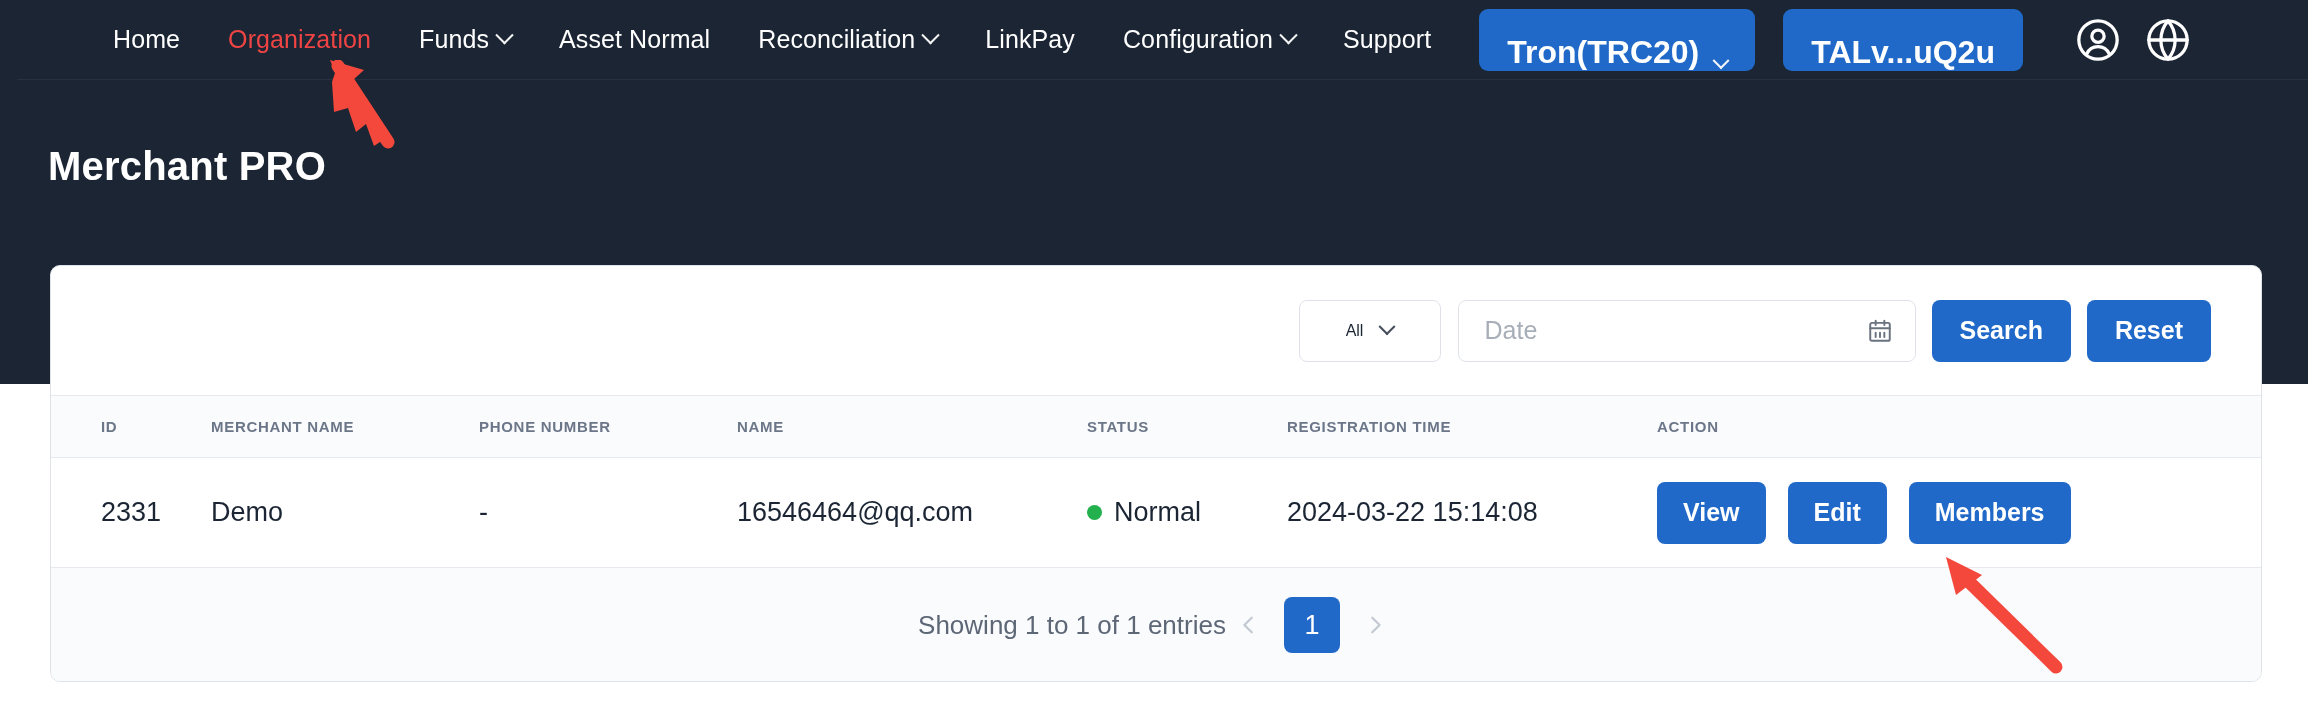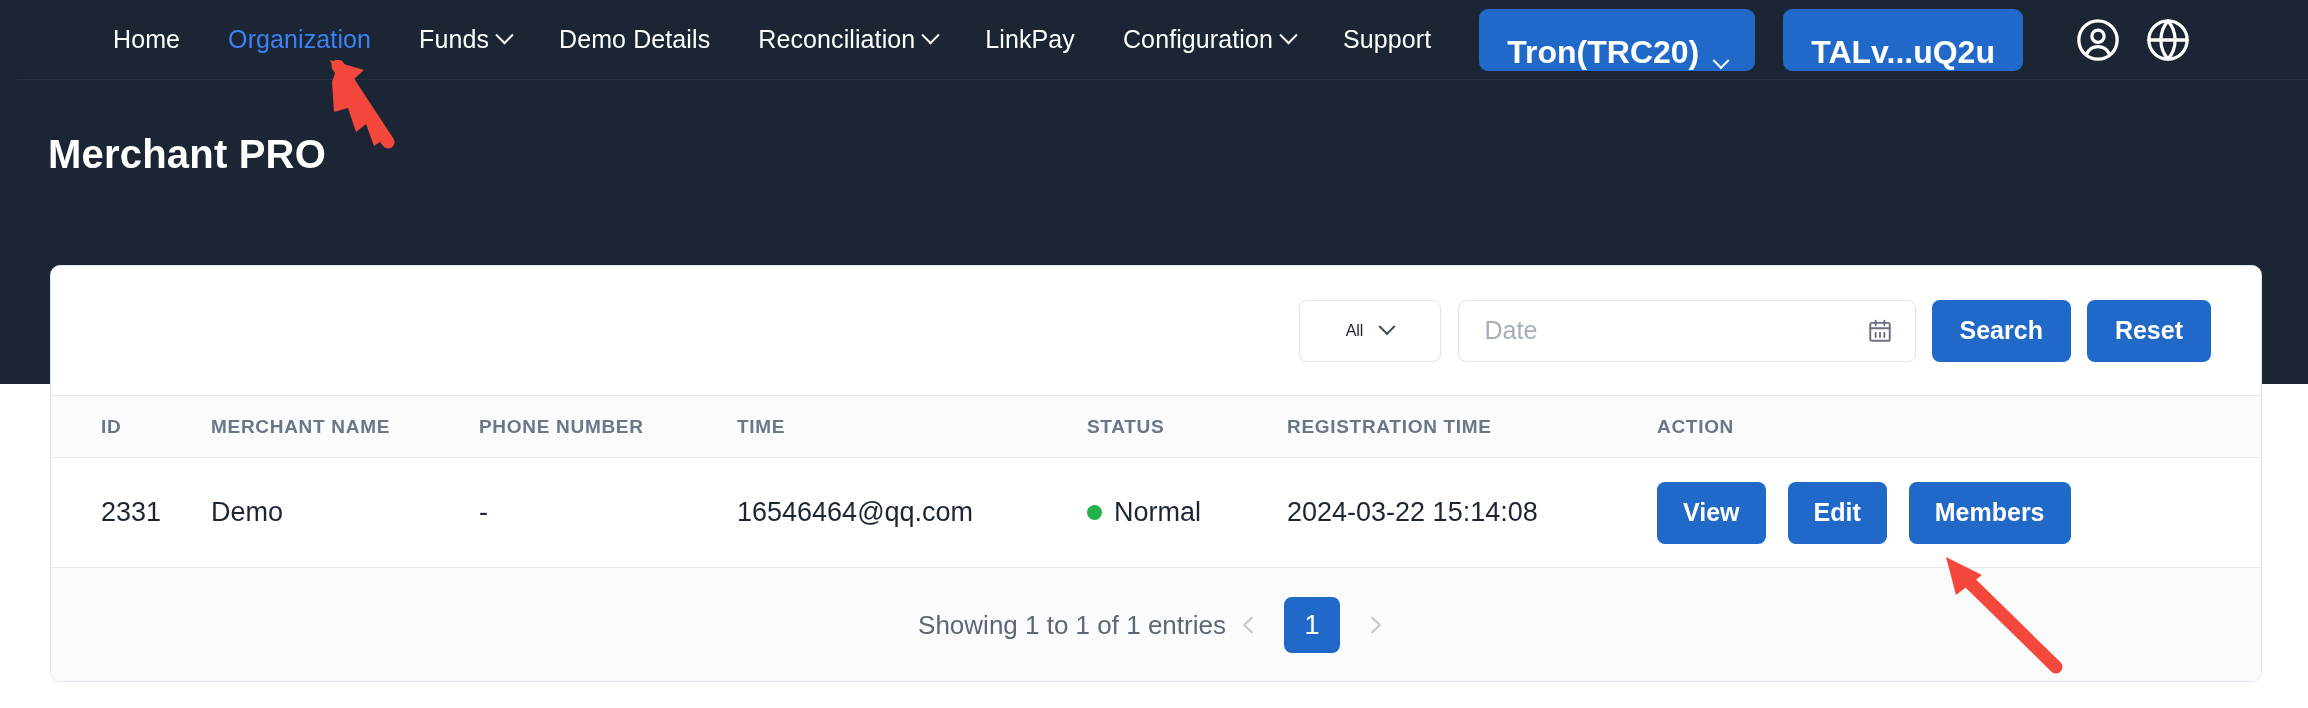--- a/index.html
+++ b/index.html
@@ -51,7 +51,7 @@
     cursor: pointer;
     letter-spacing: .1px;
   }
-  .nav-link.muted { color: #3b82f6; text-align: center; }
+  .nav-link.muted { color: #ef4444; text-align: center; }
   .caret {
     display: inline-block;
     width: 13px; height: 13px;

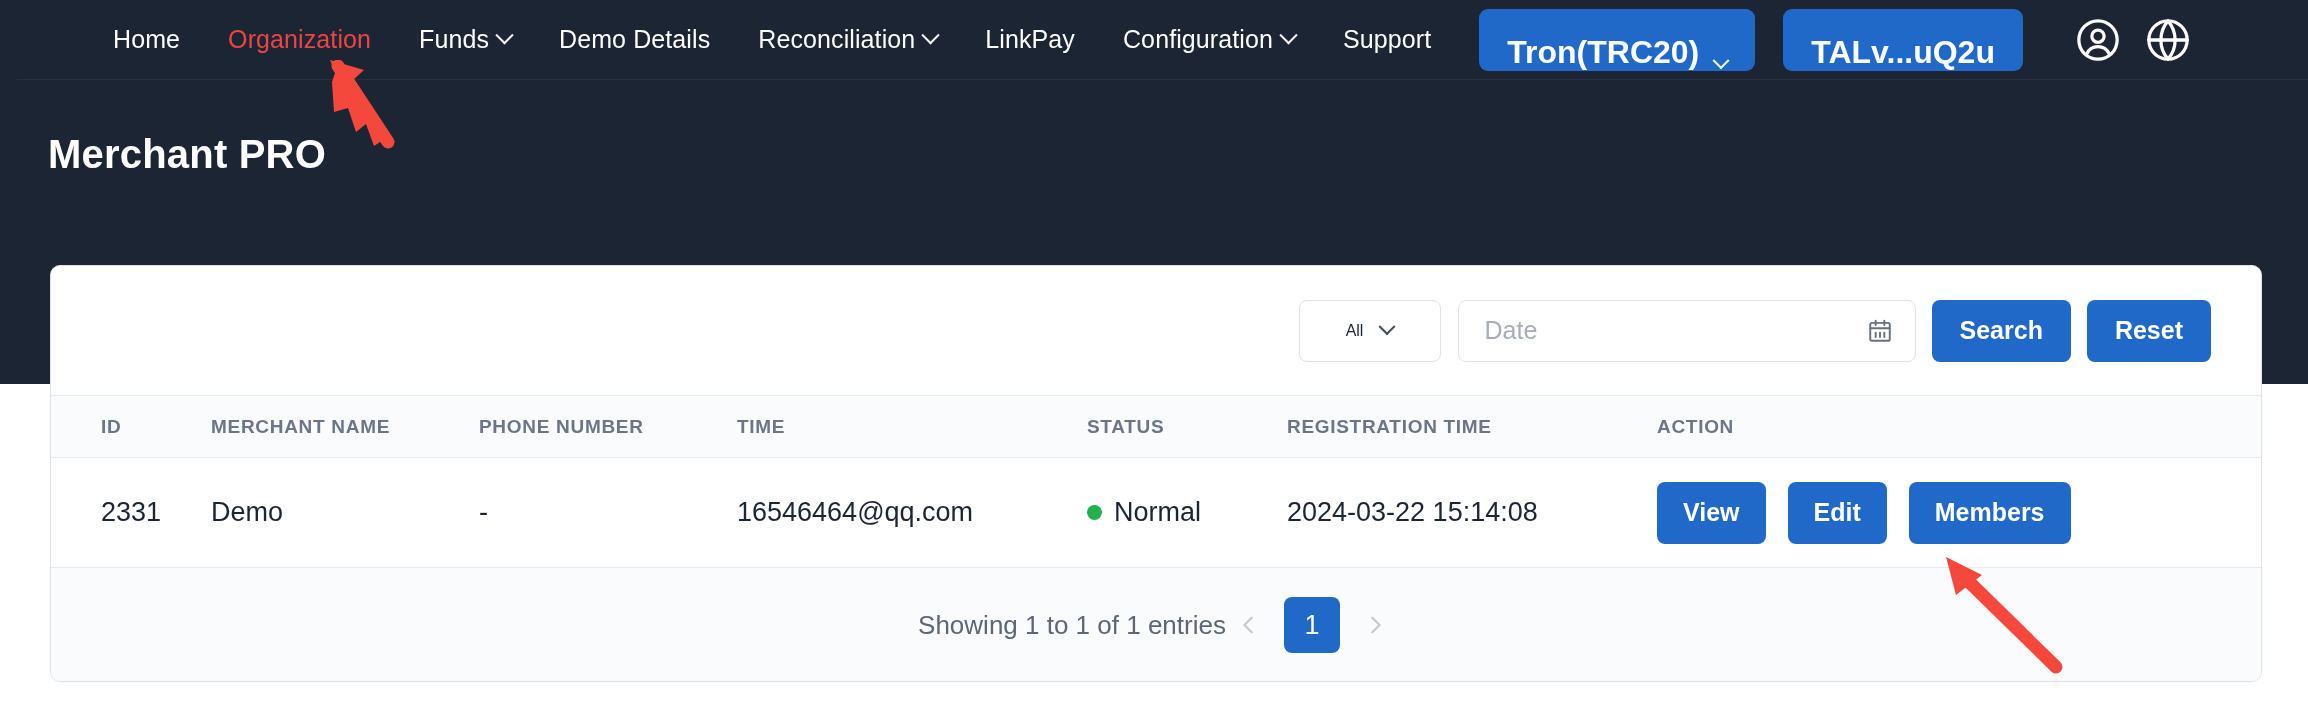--- a/index.html
+++ b/index.html
@@ -275,7 +275,7 @@
     </div>
 
     <div class="nav-link">
-      <span>Demo Details</span>
+      <span>Asset Normal</span>
     </div>
 
     <div class="nav-link">

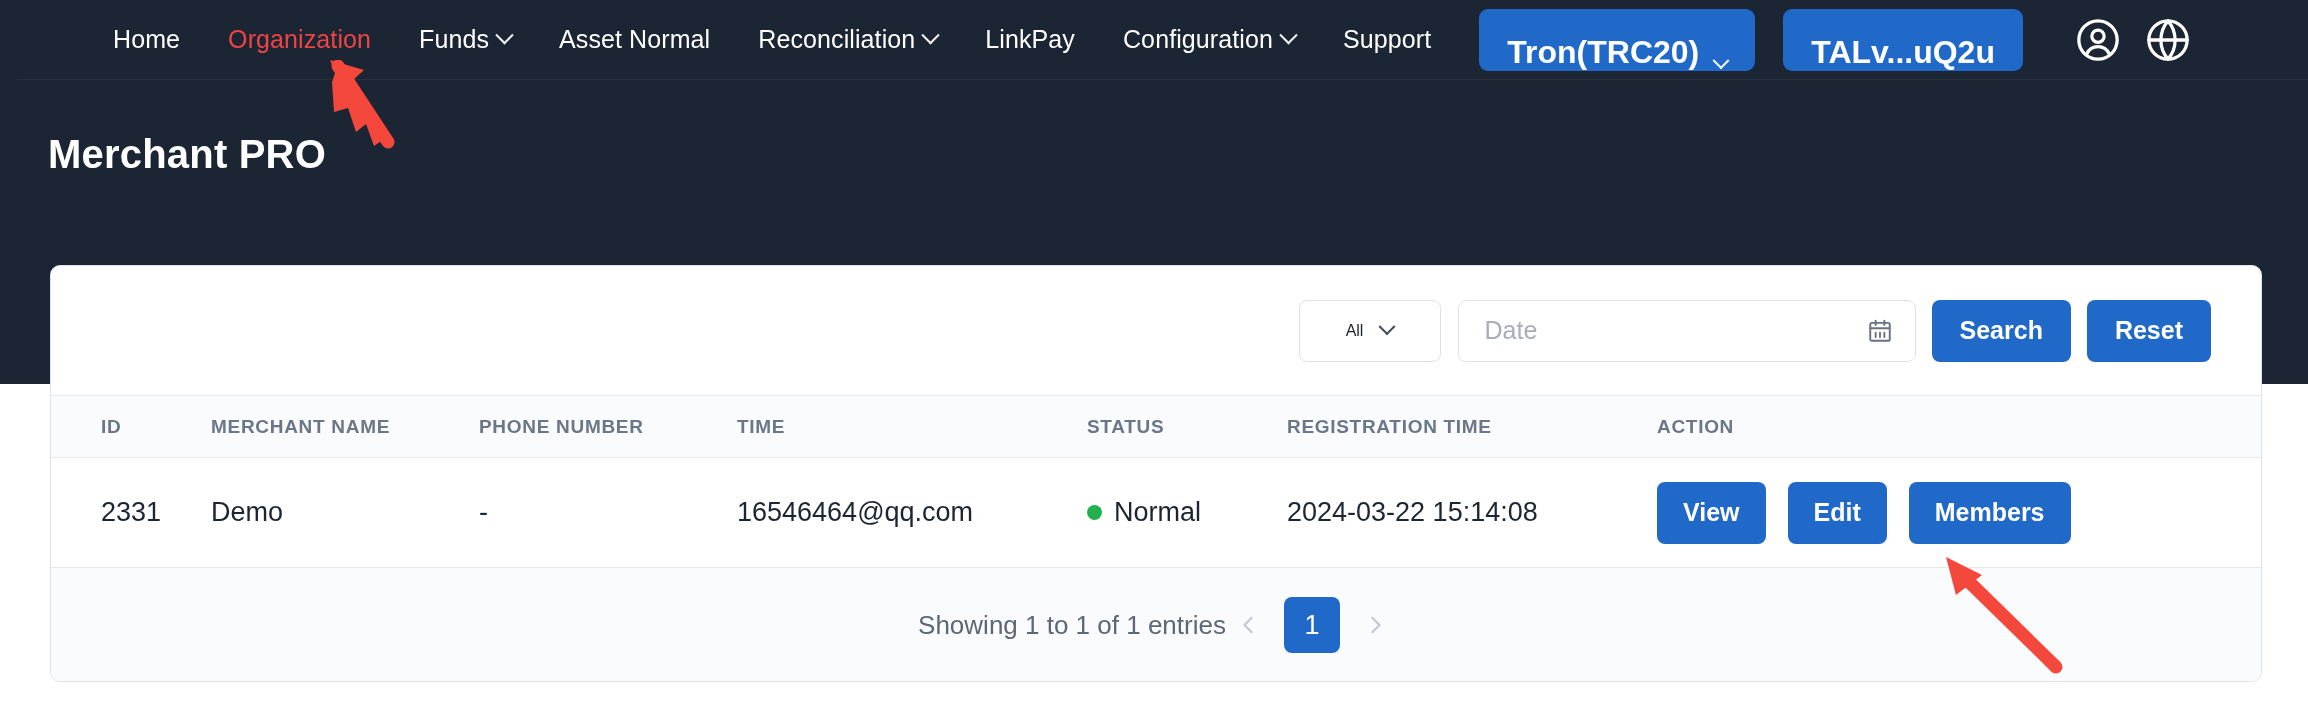--- a/index.html
+++ b/index.html
@@ -88,7 +88,7 @@
   
   .page-title {
     position: absolute;
-    left: 48px; top: 132px;
+    left: 48px; top: 144px;
     color: #ffffff;
     font-size: 40px;
     font-weight: 700;

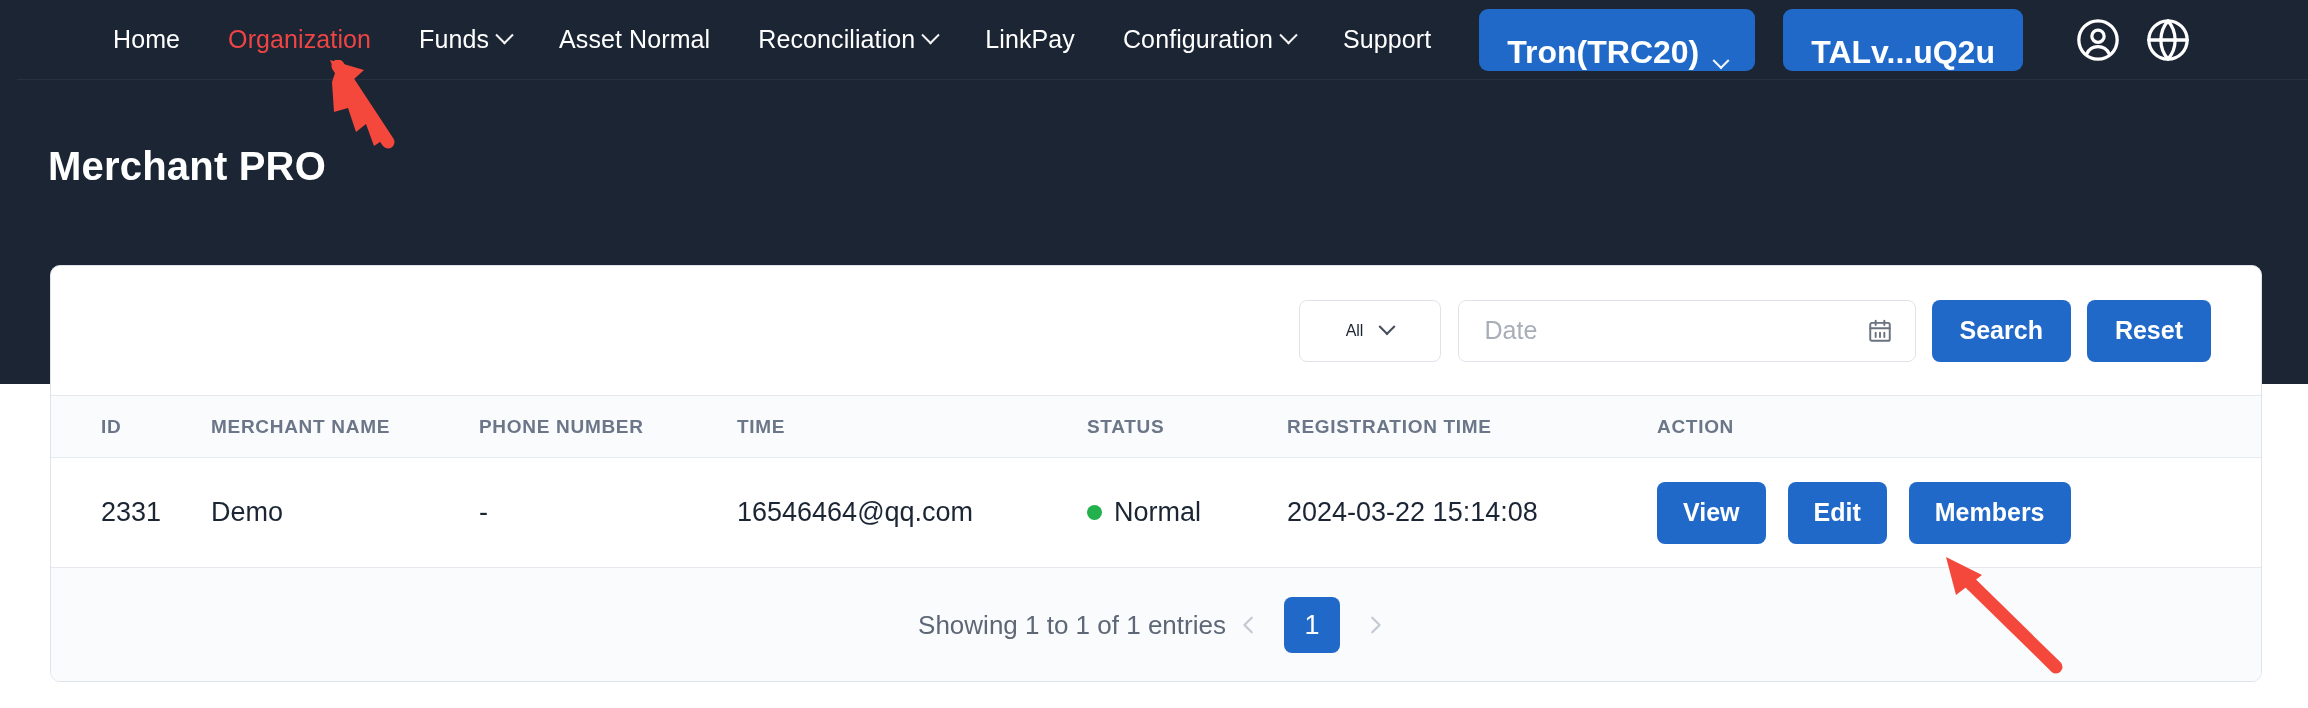--- a/index.html
+++ b/index.html
@@ -173,7 +173,7 @@
   thead tr { background: #fafbfd; }
   thead th {
     text-align: left;
-    font-size: 19px;
+    font-size: 15px;
     font-weight: 700;
     color: #6b7688;
     letter-spacing: .7px;

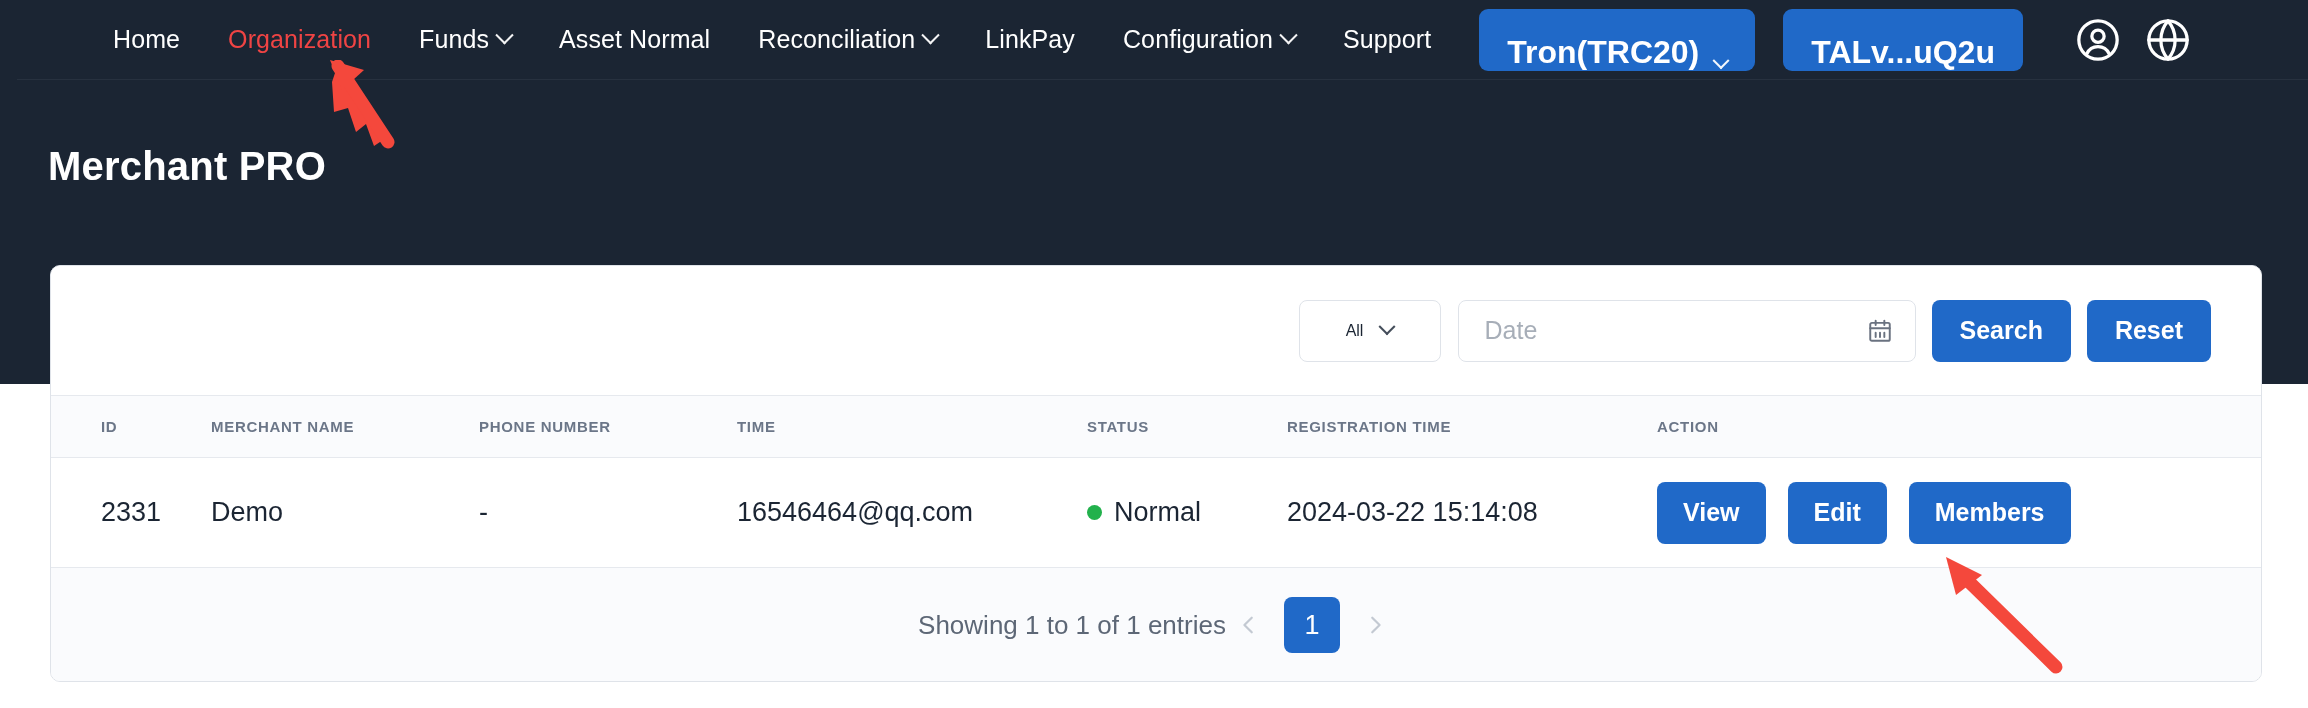--- a/index.html
+++ b/index.html
@@ -358,7 +358,7 @@
           <th class="c-id">ID</th>
           <th class="c-name">MERCHANT NAME</th>
           <th class="c-phone">PHONE NUMBER</th>
-          <th class="c-email">TIME</th>
+          <th class="c-email">NAME</th>
           <th class="c-status">STATUS</th>
           <th class="c-time">REGISTRATION TIME</th>
           <th class="c-action">ACTION</th>

